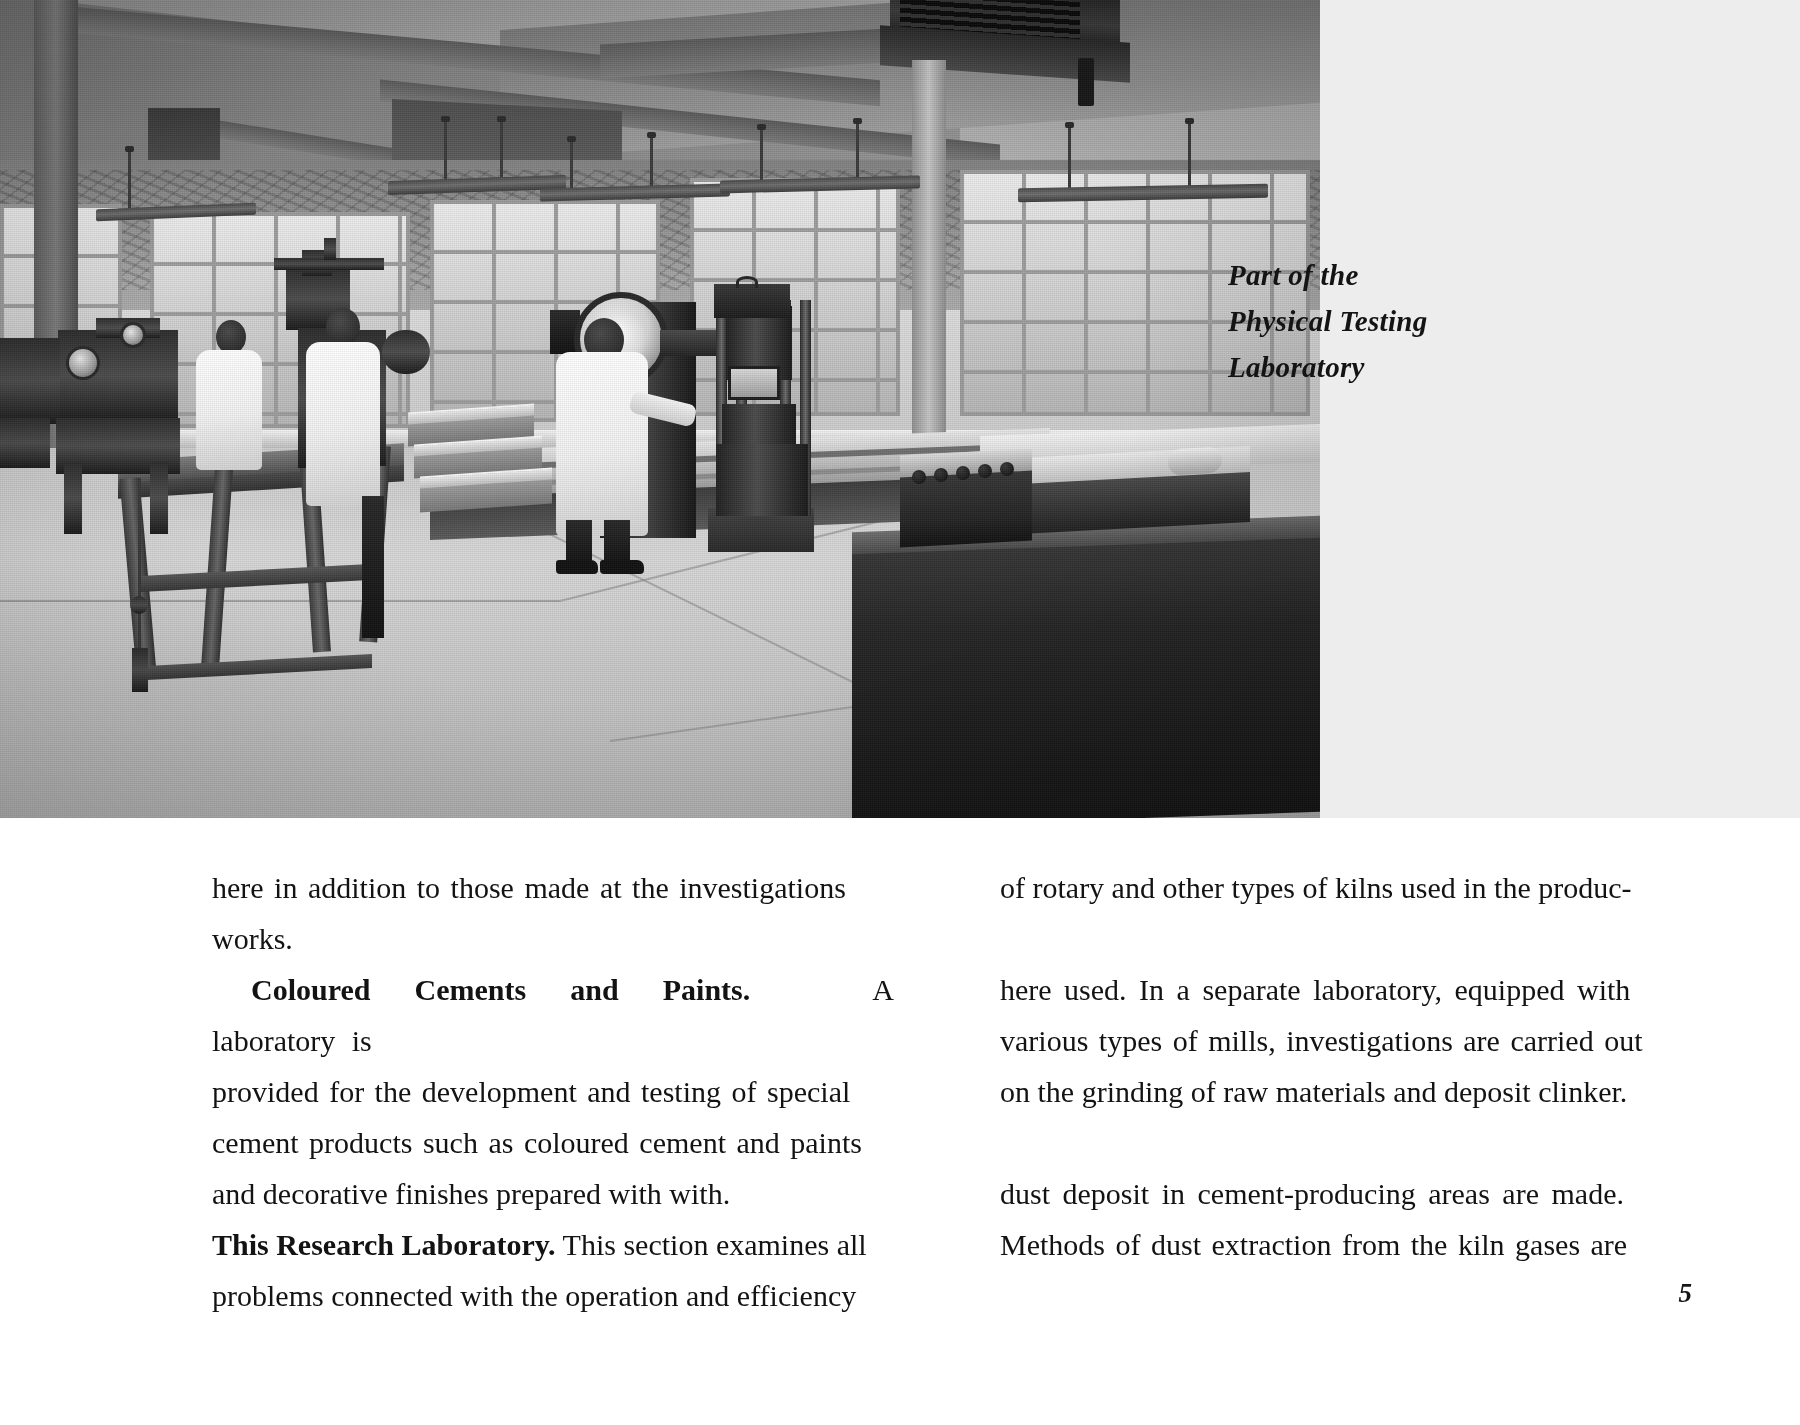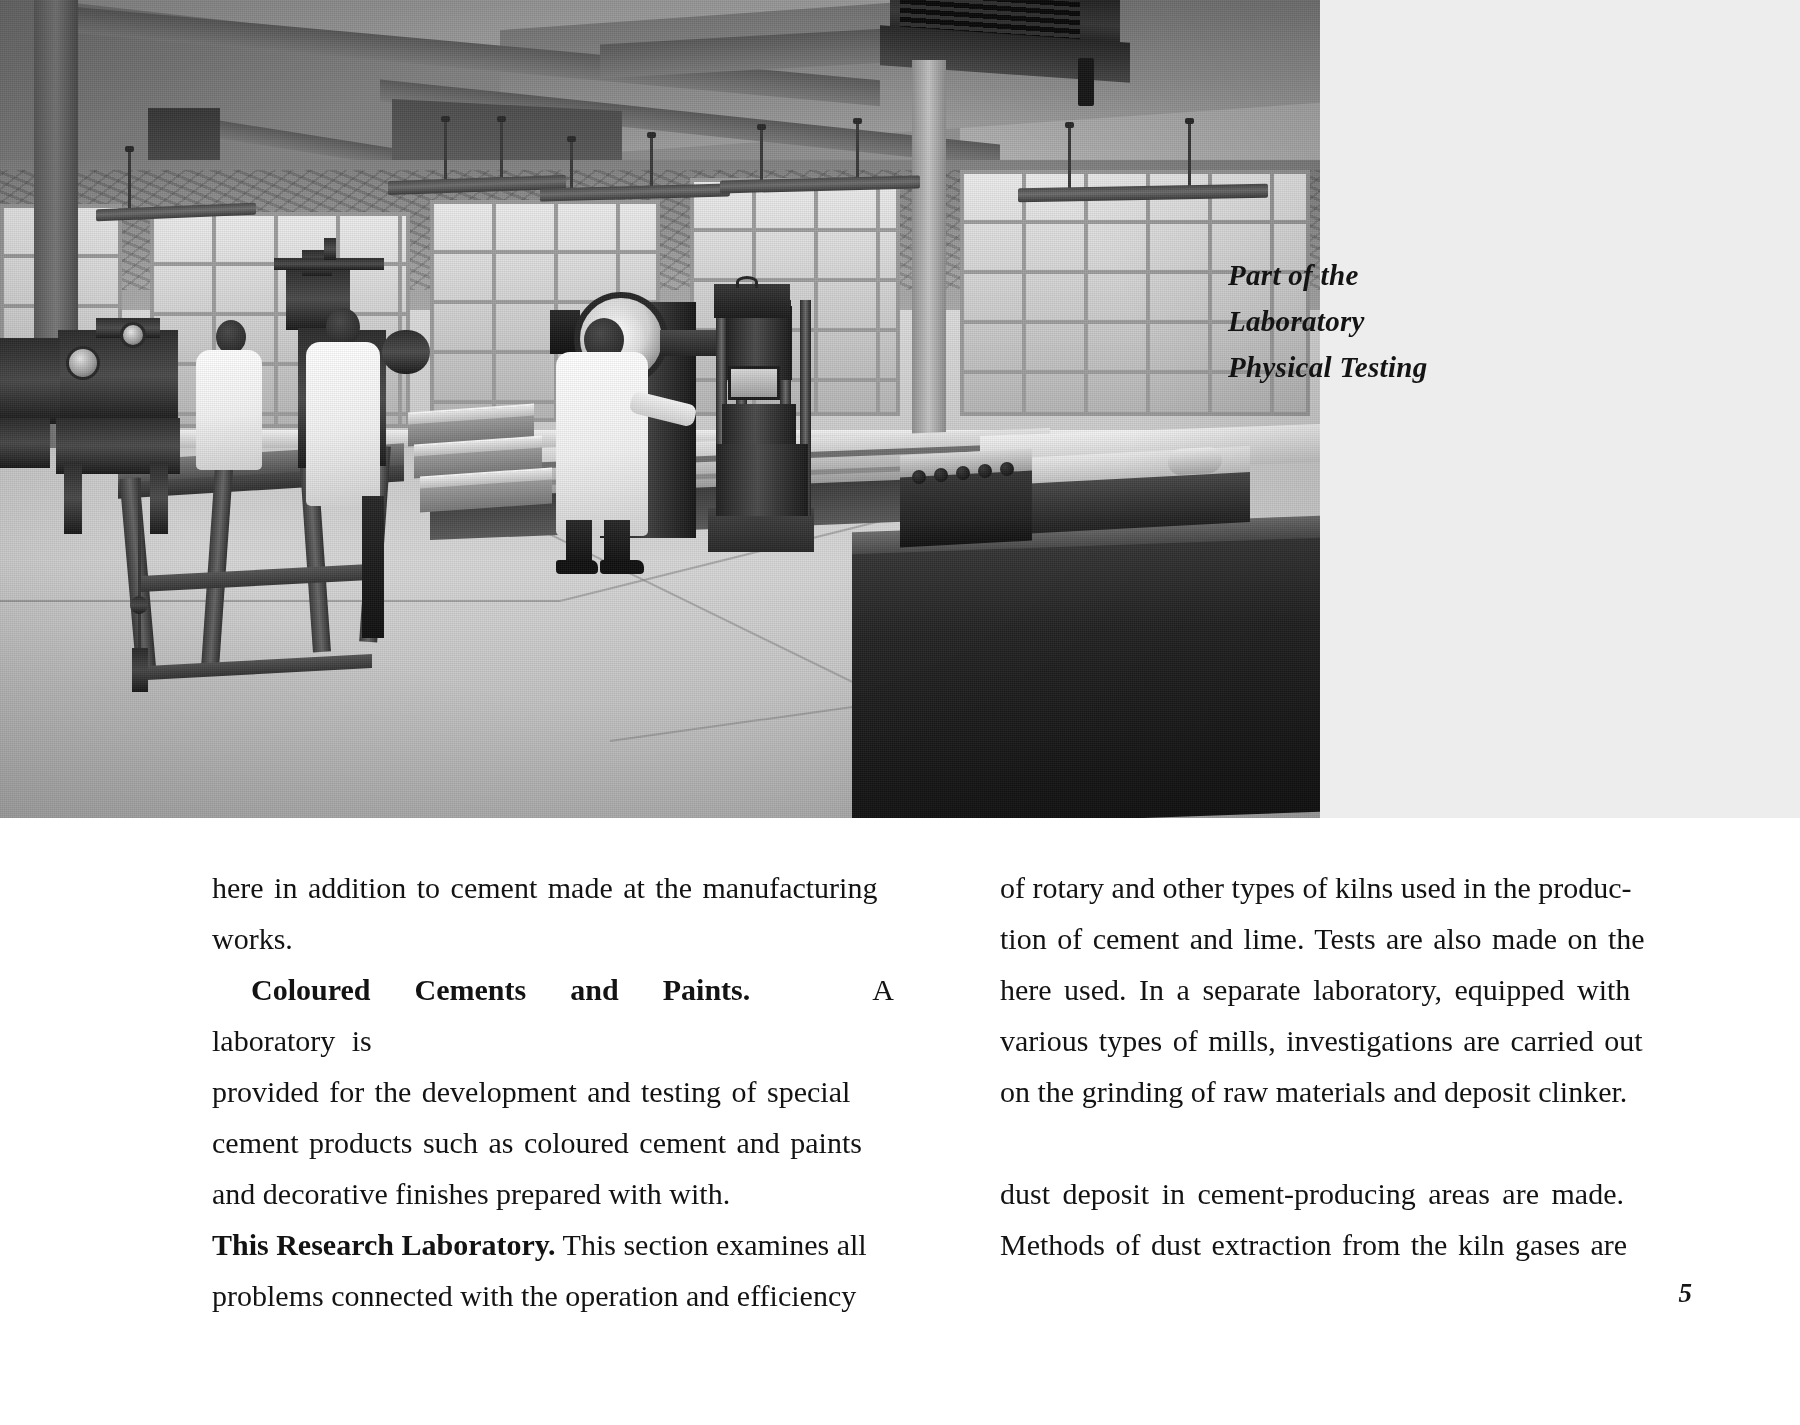--- a/index.html
+++ b/index.html
@@ -636,8 +636,8 @@
 
     <div class="caption-block">
       <div class="caption-line">Part of the</div>
+      <div class="caption-line">Physical Testing</div>
       <div class="caption-line">Laboratory</div>
-      <div class="caption-line">Physical Testing</div>
     </div>
   </div>
 

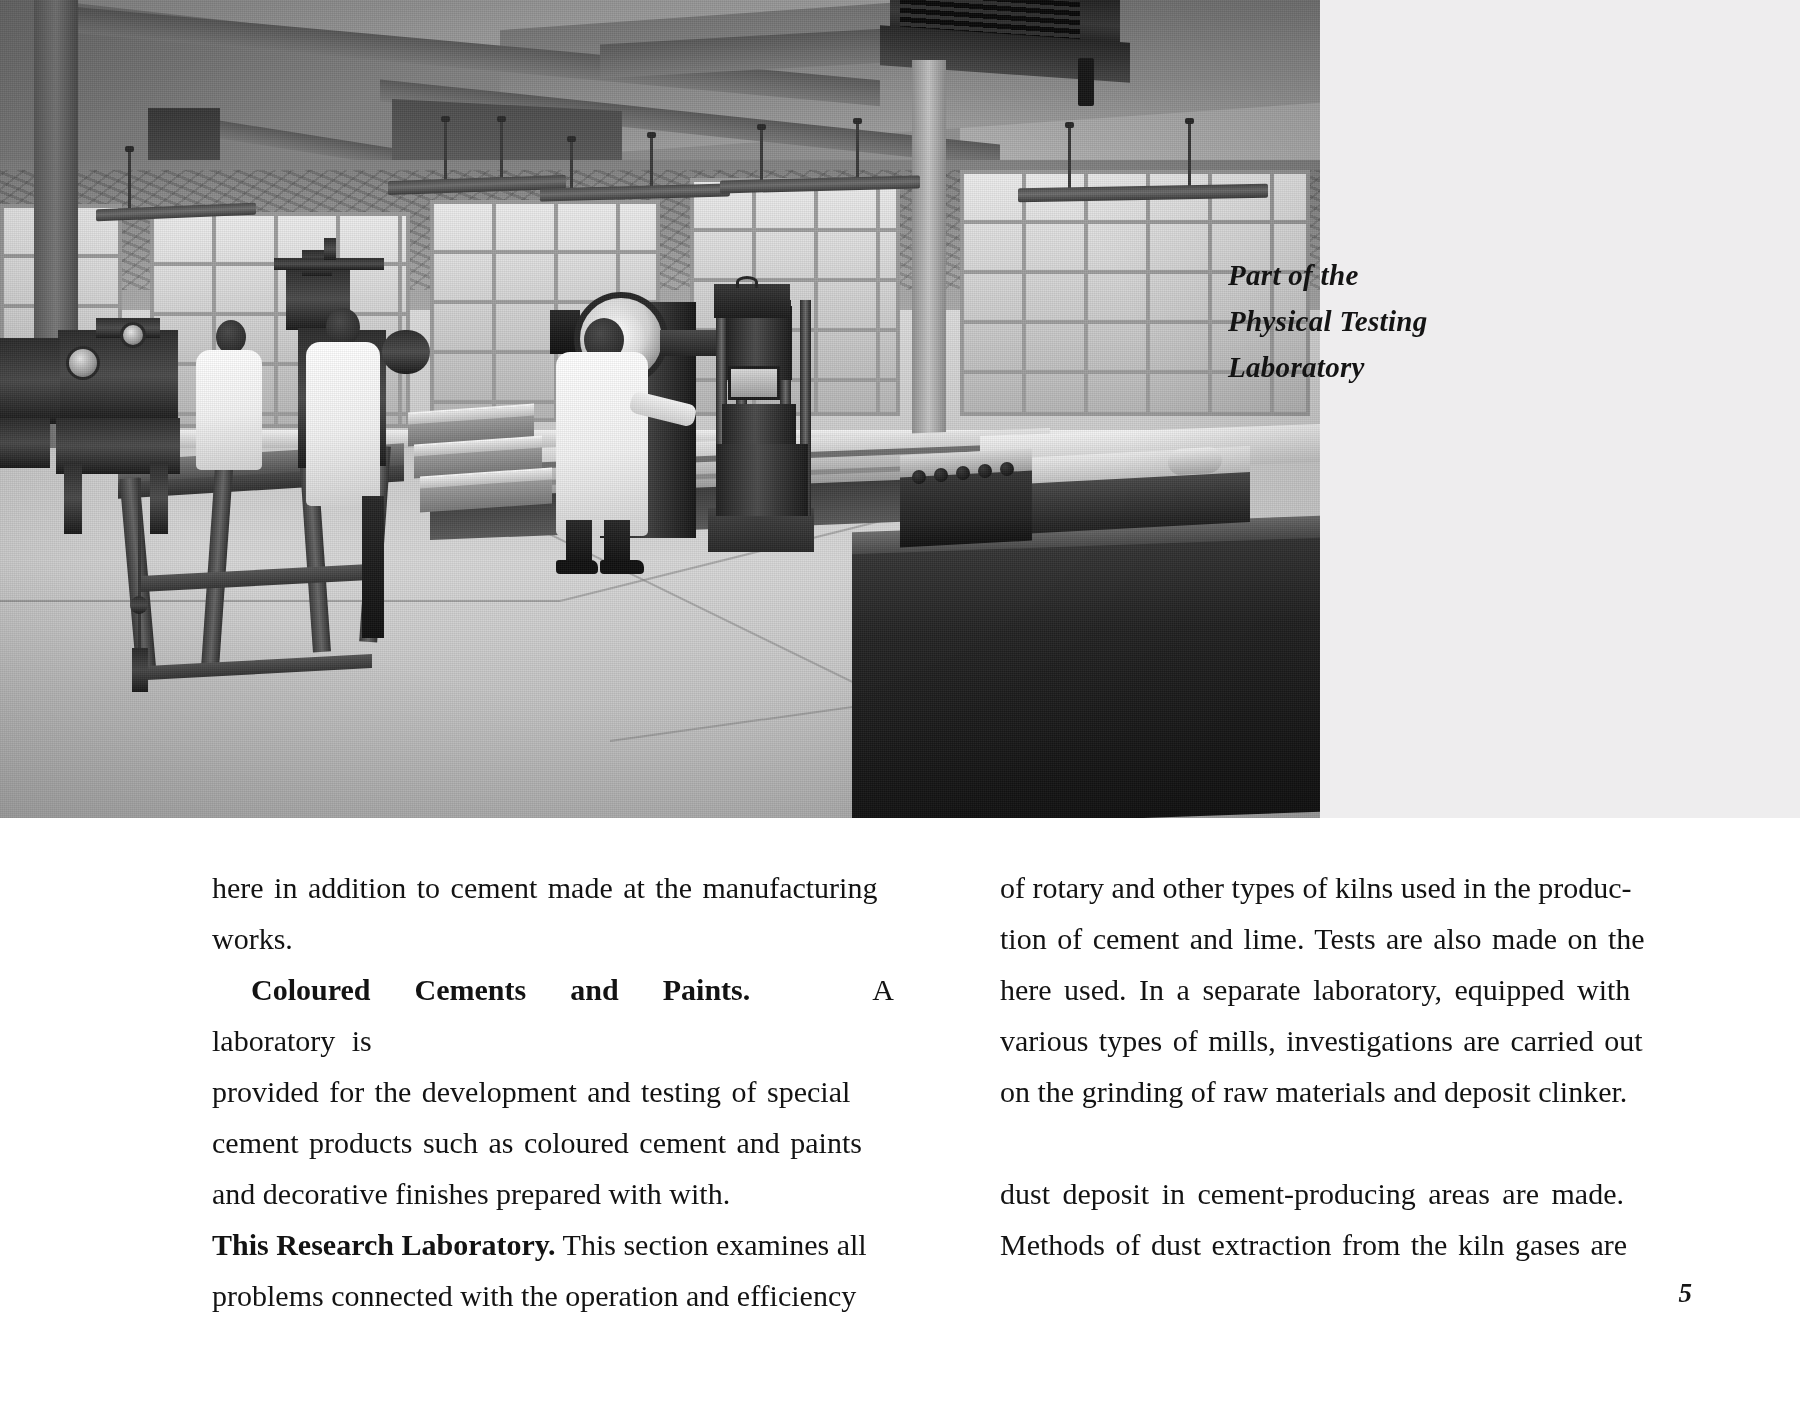--- a/index.html
+++ b/index.html
@@ -645,7 +645,7 @@
 
     <div class="col left">
       <p>
-        <span class="jw3">here in addition to cement made at the manufacturing</span><br>
+        <span class="jw3">here in addition to those made at the investigations</span><br>
         <span>works.</span>
       </p>
       <p>

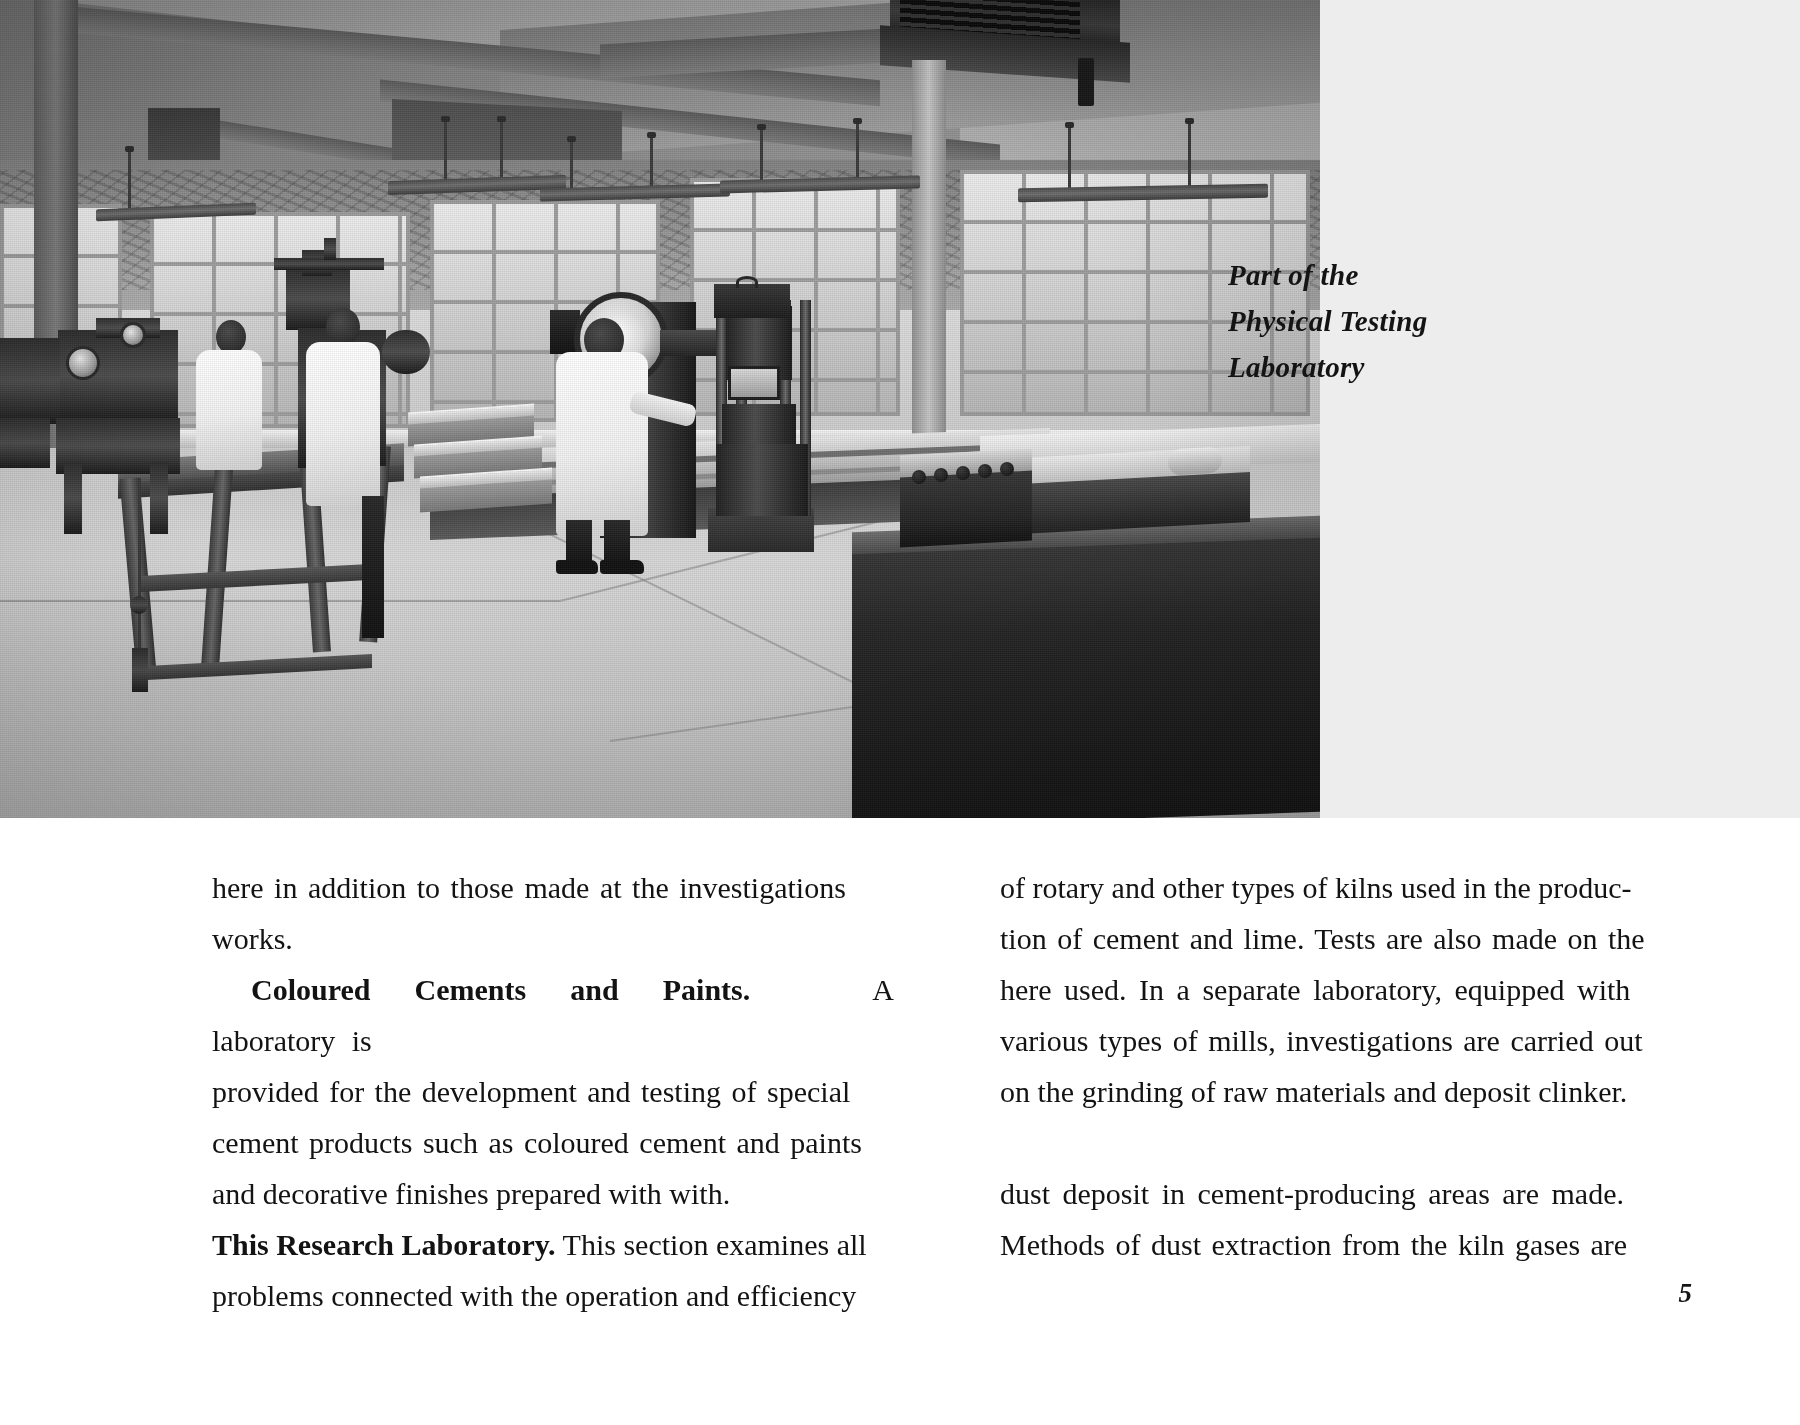--- a/index.html
+++ b/index.html
@@ -664,7 +664,7 @@
     <div class="col right">
       <p>
         <span>of rotary and other types of kilns used in the produc-</span><br>
-        <span class="jw3">tion of cement and lime. Tests are also made on the</span><br>
+        <br>
         <span class="jw2">here used. In a separate laboratory, equipped with</span><br>
         <span class="jw3">various types of mills, investigations are carried out</span><br>
         <span>on the grinding of raw materials and deposit clinker.</span>

